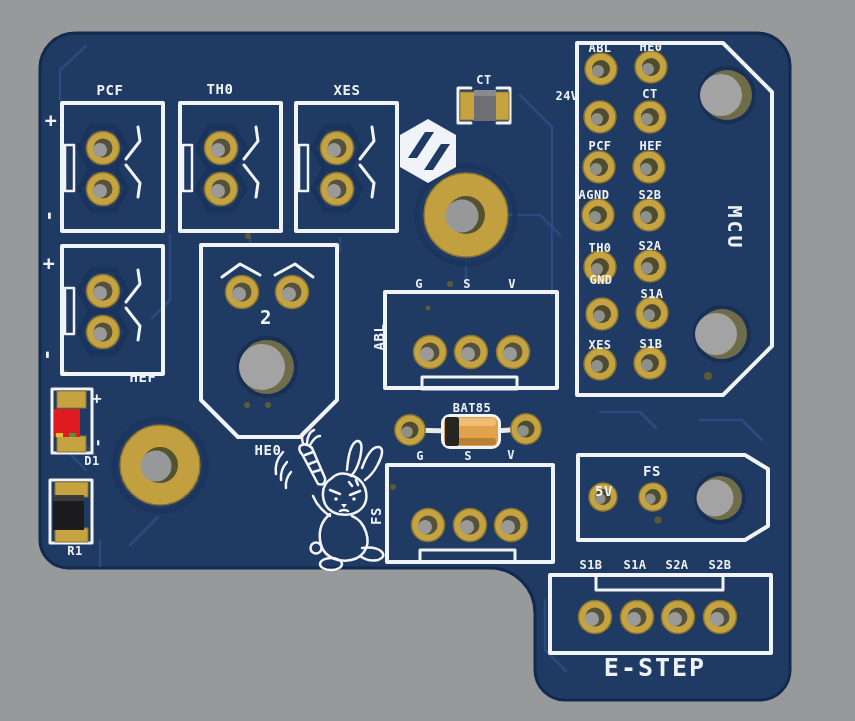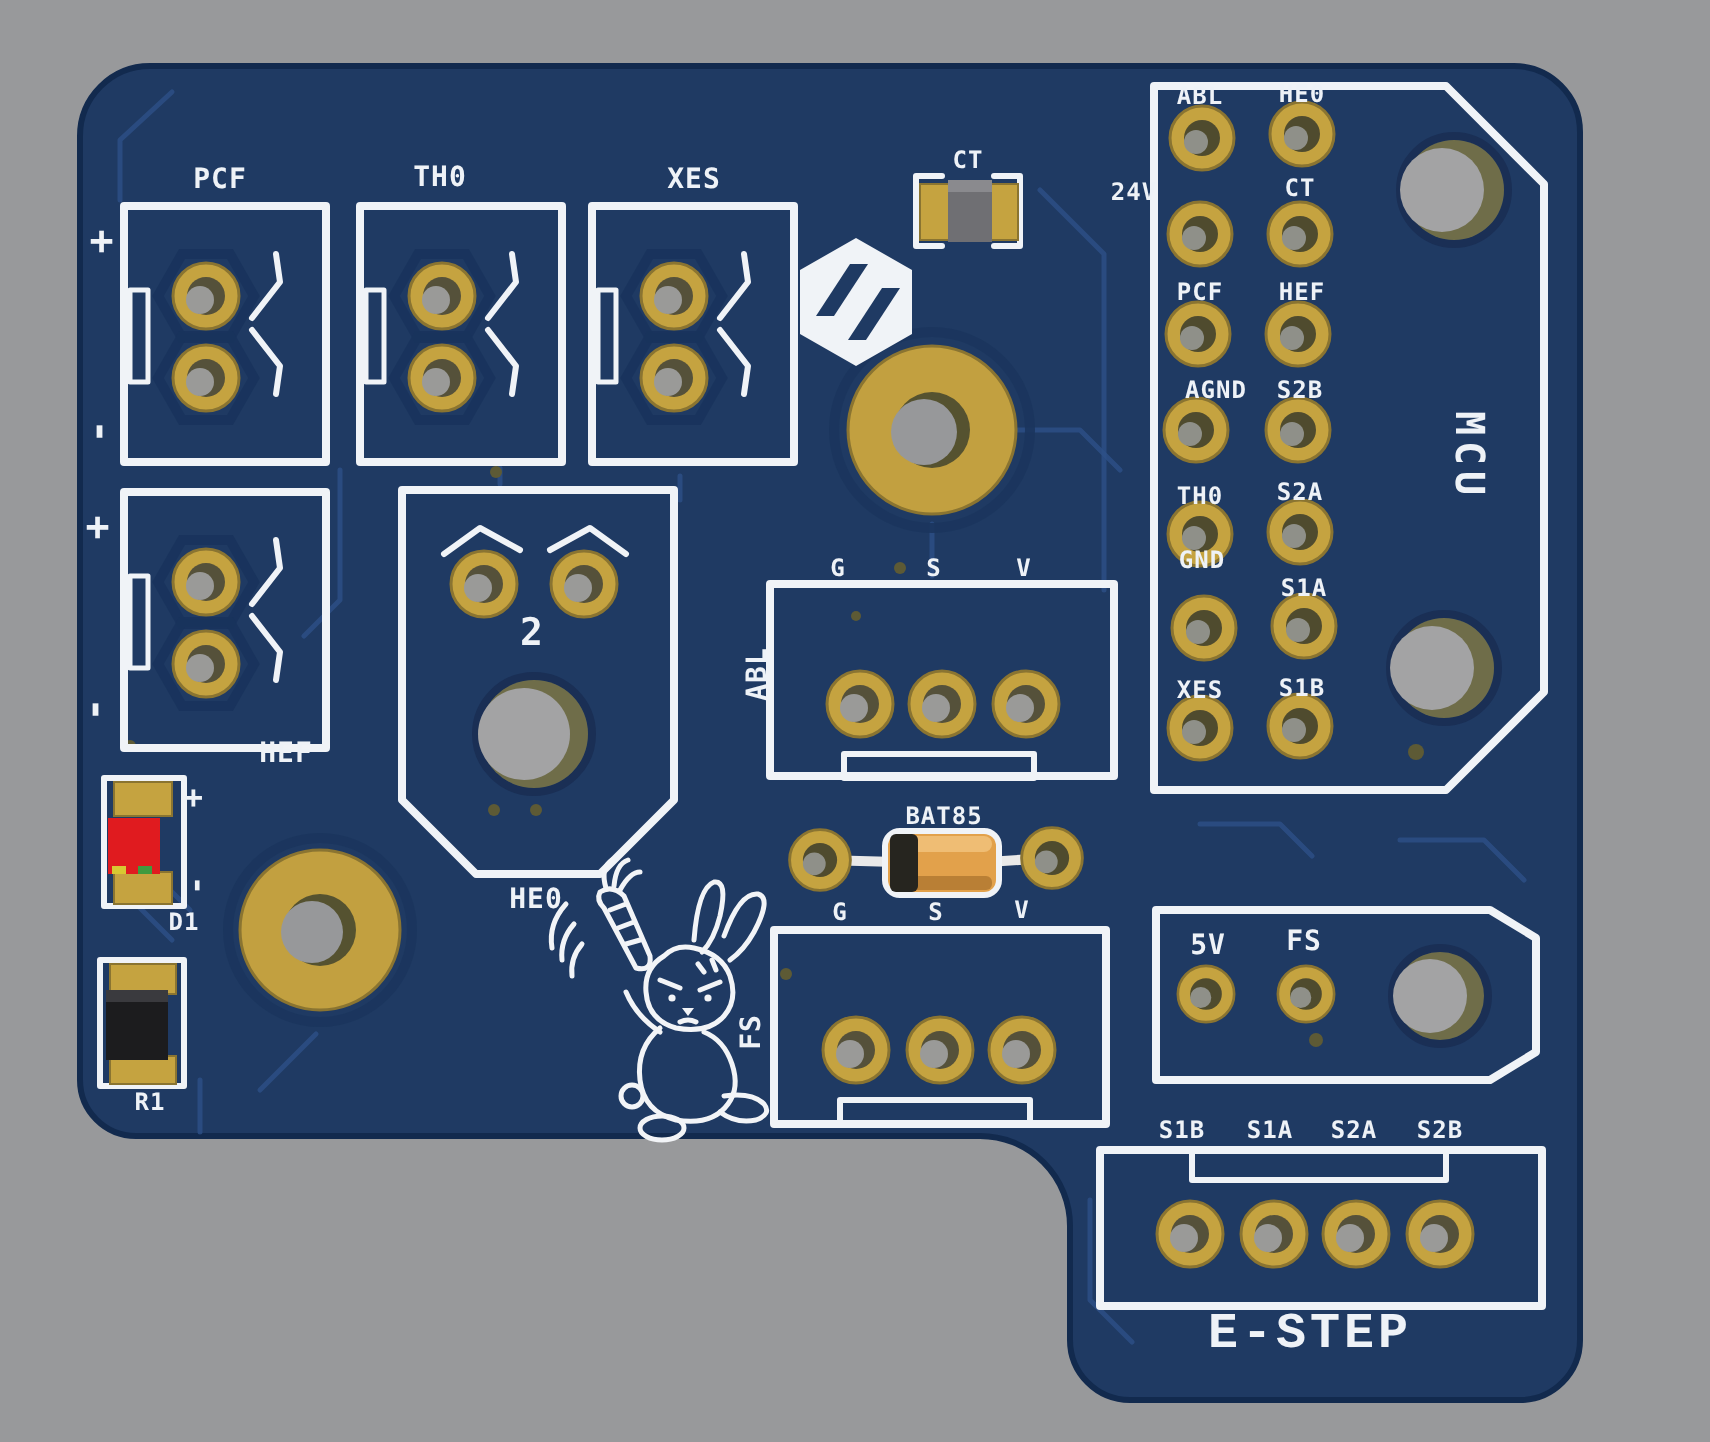--- a/index.html
+++ b/index.html
@@ -283,7 +283,7 @@
 <div class="lbl sm" style="left:650px;top:94px">CT</div>
 <div class="lbl sm" style="left:600px;top:146px">PCF</div>
 <div class="lbl sm" style="left:651px;top:146px">HEF</div>
-<div class="lbl sm" style="left:608px;top:195px">AGND</div>
+<div class="lbl sm" style="left:594px;top:195px">AGND</div>
 <div class="lbl sm" style="left:650px;top:195px">S2B</div>
 <div class="lbl sm" style="left:600px;top:248px">TH0</div>
 <div class="lbl sm" style="left:650px;top:246px">S2A</div>

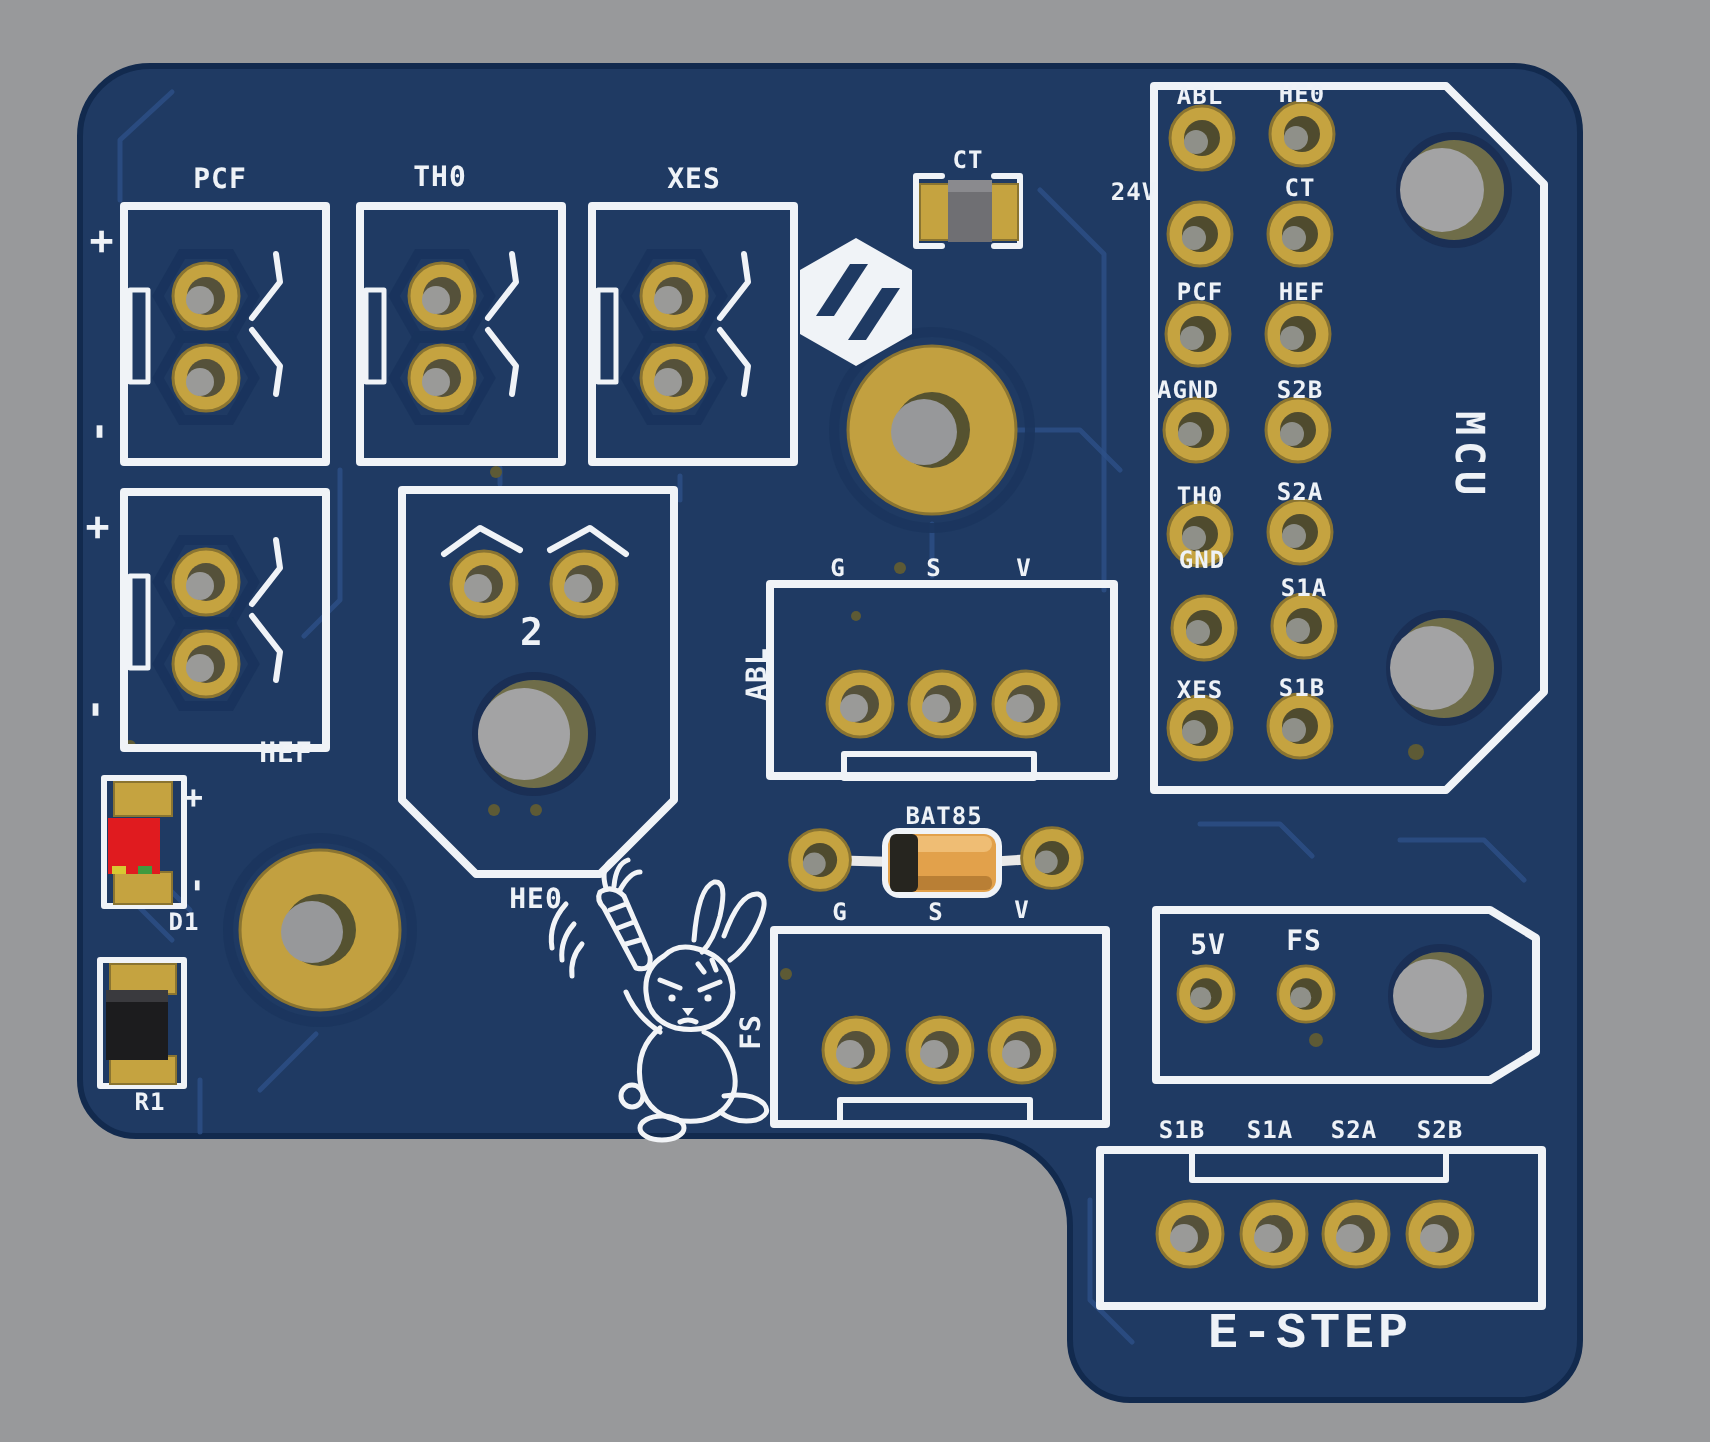--- a/index.html
+++ b/index.html
@@ -306,7 +306,7 @@
 <div class="lbl sm" style="left:511px;top:455px">V</div>
 <div class="lbl md rot270" style="left:376px;top:516px">FS</div>
 
-<div class="lbl md" style="left:604px;top:473px">5V</div>
+<div class="lbl md" style="left:604px;top:491px">5V</div>
 <div class="lbl md" style="left:652px;top:471px">FS</div>
 
 <div class="lbl sm" style="left:591px;top:565px">S1B</div>

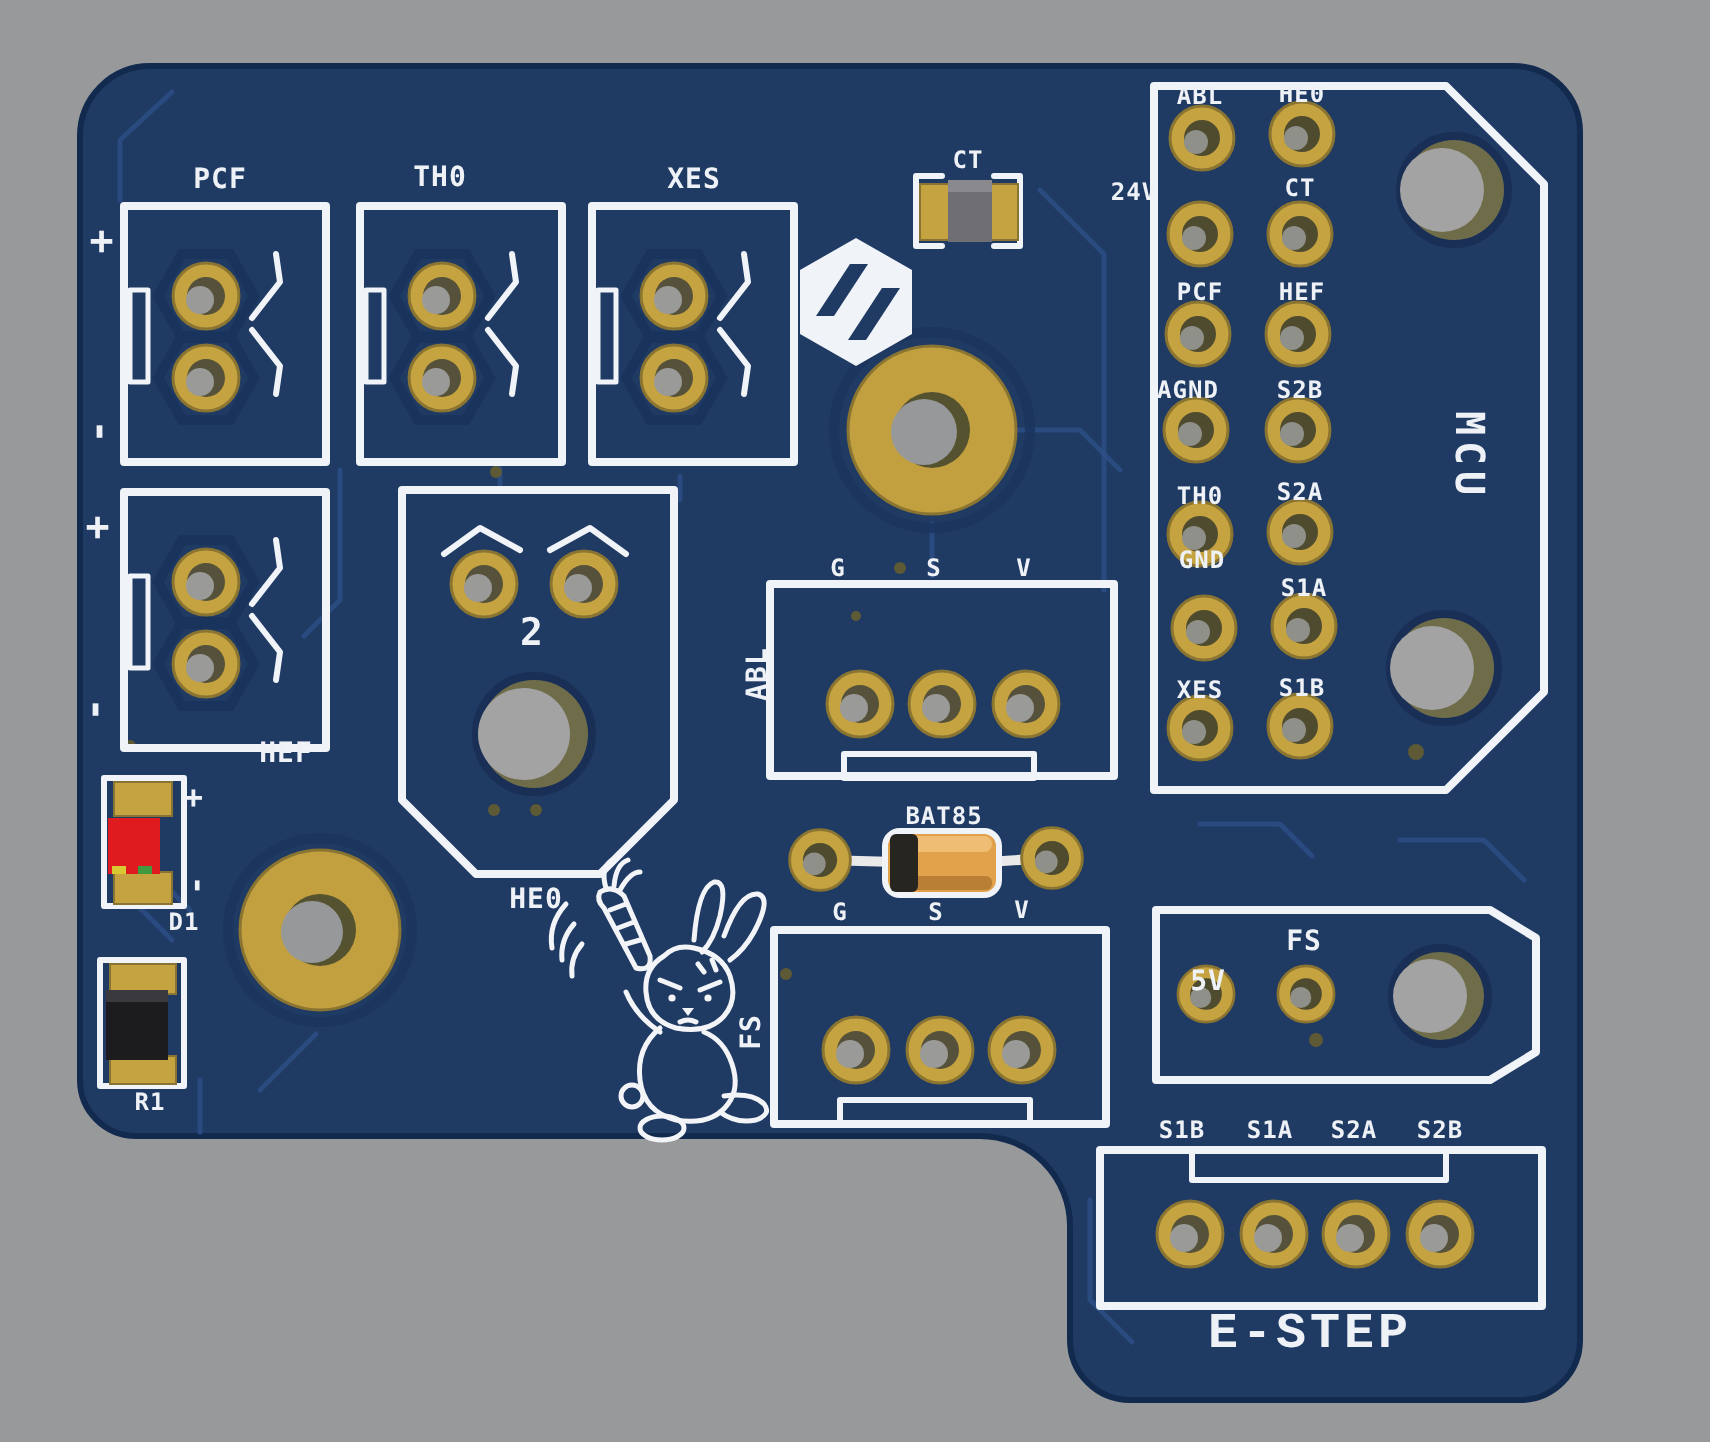--- a/index.html
+++ b/index.html
@@ -21,7 +21,7 @@
   .mcu{font-size:20px;letter-spacing:3px;transform:translate(-50%,-50%) rotate(90deg);}
   .rot90{transform:translate(-50%,-50%) rotate(90deg);}
   .rot270{transform:translate(-50%,-50%) rotate(-90deg);}
-  .estep{font-size:25px;letter-spacing:2px;font-family:Liberation Mono, monospace;}
+  .estep{font-size:25px;letter-spacing:2px;}
 </style>
 </head>
 <body>

